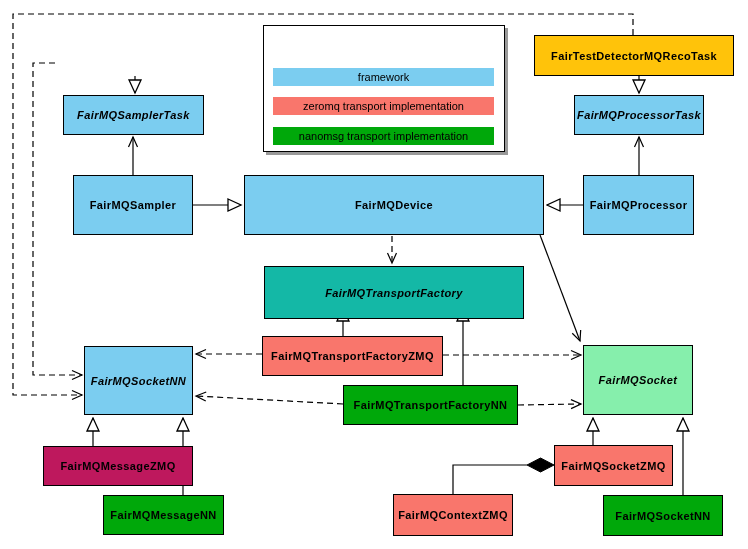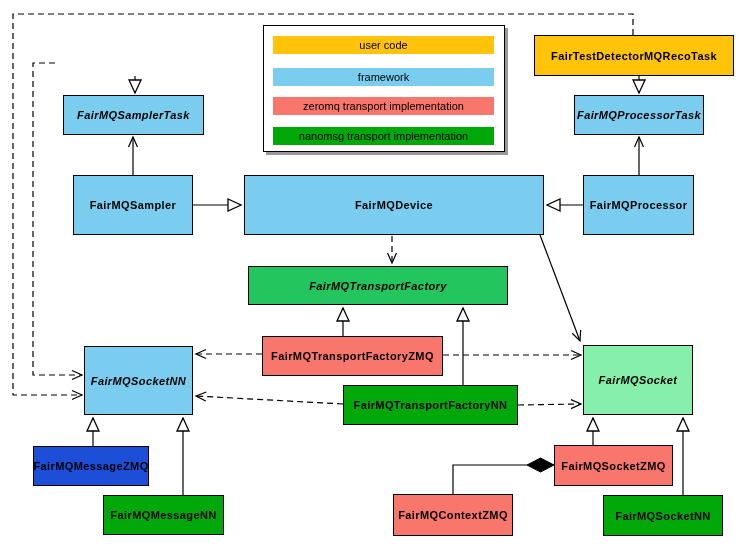--- a/index.html
+++ b/index.html
@@ -72,7 +72,6 @@
   </svg>
 
   <div id="legend">
-    <div class="legend-bar" style="top: 10px; background: rgb(255, 195, 10);">user code</div>
     <div class="legend-bar" style="top: 42px; background: rgb(123, 205, 240);">framework</div>
     <div class="legend-bar" style="top: 71px; background: rgb(249, 118, 108);">zeromq transport implementation</div>
     <div class="legend-bar" style="top: 101px; background: rgb(0, 168, 10);">nanomsg transport implementation</div>

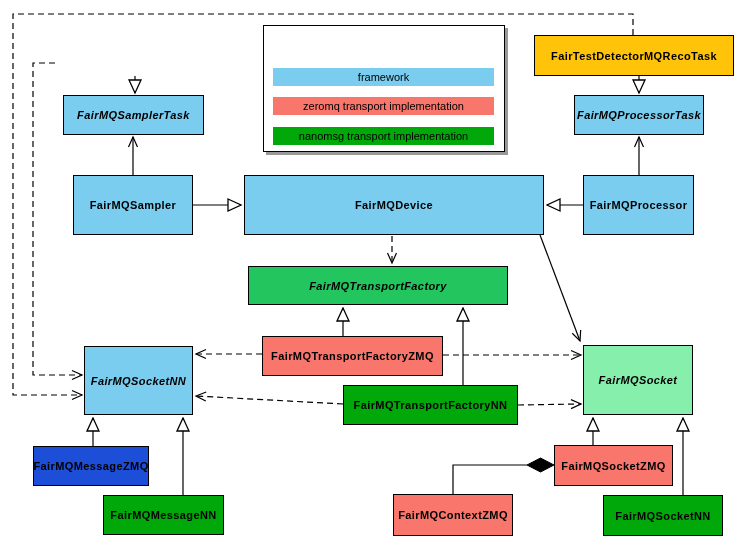--- a/index.html
+++ b/index.html
@@ -90,7 +90,7 @@
 
   <div class="node" style="left: 583px; top: 175px; width: 111px; height: 60px; background: rgb(123, 205, 240);">FairMQProcessor</div>
 
-  <div class="node abstract" style="left: 248px; top: 266px; width: 260px; height: 39px; background: #22c55e;">FairMQTransportFactory</div>
+  <div class="node abstract" style="left: 264px; top: 266px; width: 260px; height: 53px; background: #14b8a6;">FairMQTransportFactory</div>
 
   <div class="node" style="left: 262px; top: 336px; width: 181px; height: 40px; background: rgb(249, 118, 108);">FairMQTransportFactoryZMQ</div>
 

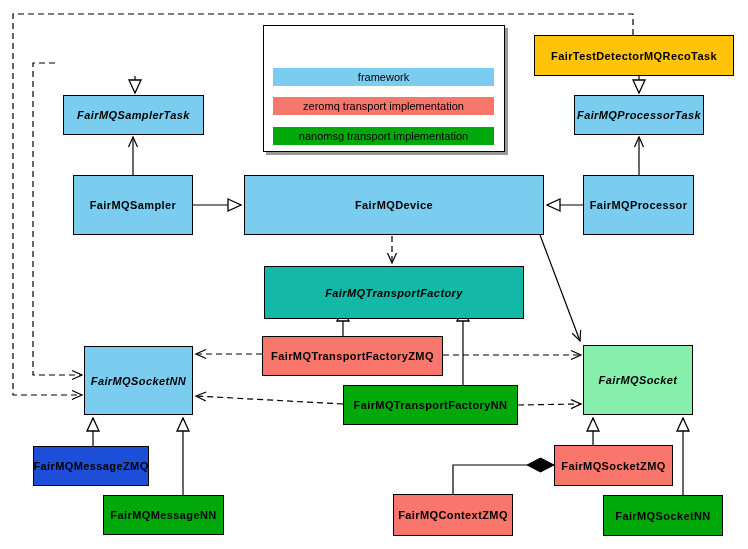--- a/index.html
+++ b/index.html
@@ -100,7 +100,7 @@
 
   <div class="node abstract" style="left: 583px; top: 345px; width: 110px; height: 70px; background: #86efac;">FairMQSocket</div>
 
-  <div class="node" style="left: 33px; top: 446px; width: 116px; height: 40px; background: #1d4ed8;">FairMQMessageZMQ</div>
+  <div class="node" style="left: 43px; top: 446px; width: 150px; height: 40px; background: #be185d;">FairMQMessageZMQ</div>
 
   <div class="node" style="left: 103px; top: 495px; width: 121px; height: 40px; background: rgb(0, 168, 10);">FairMQMessageNN</div>
 

